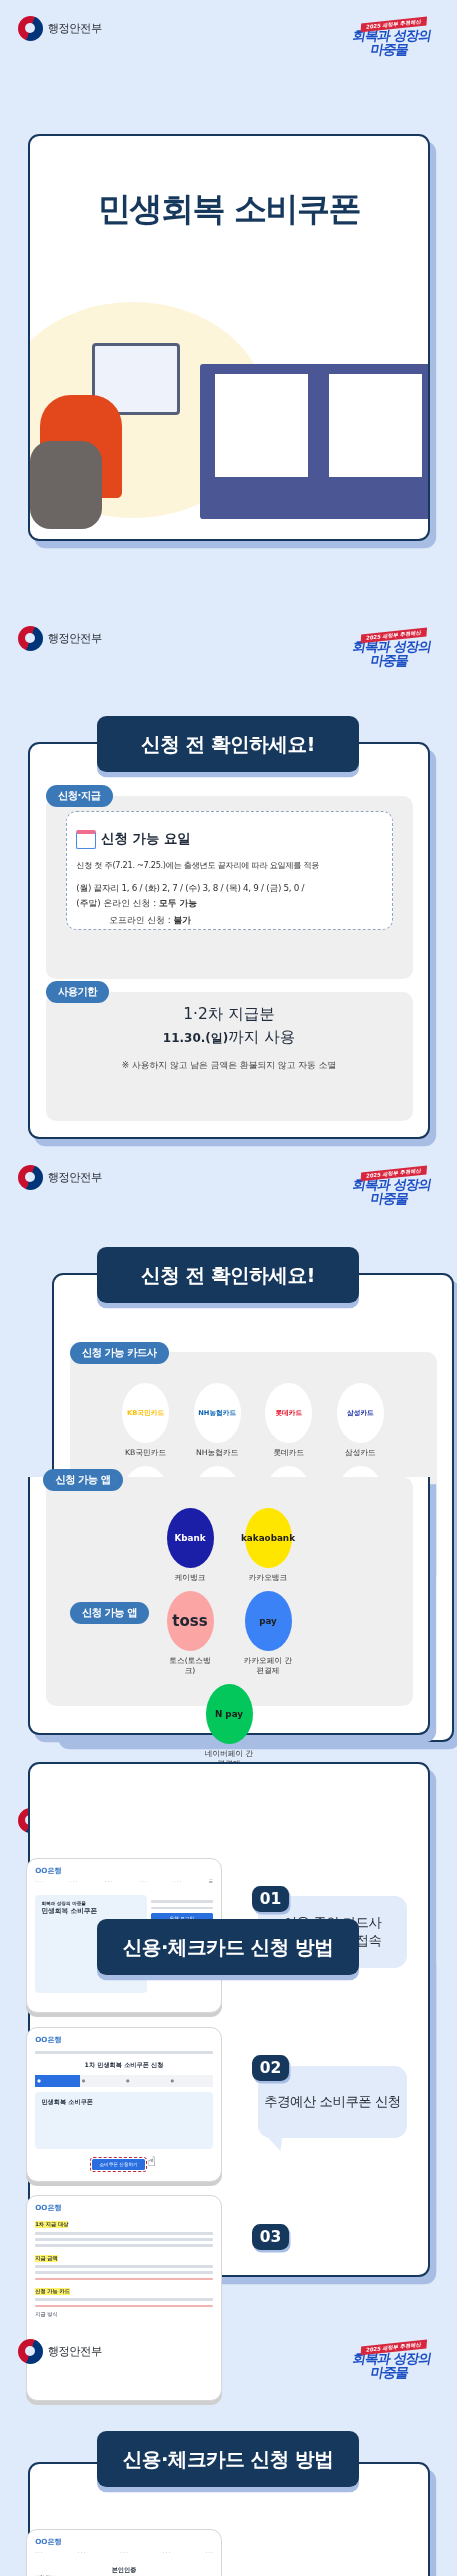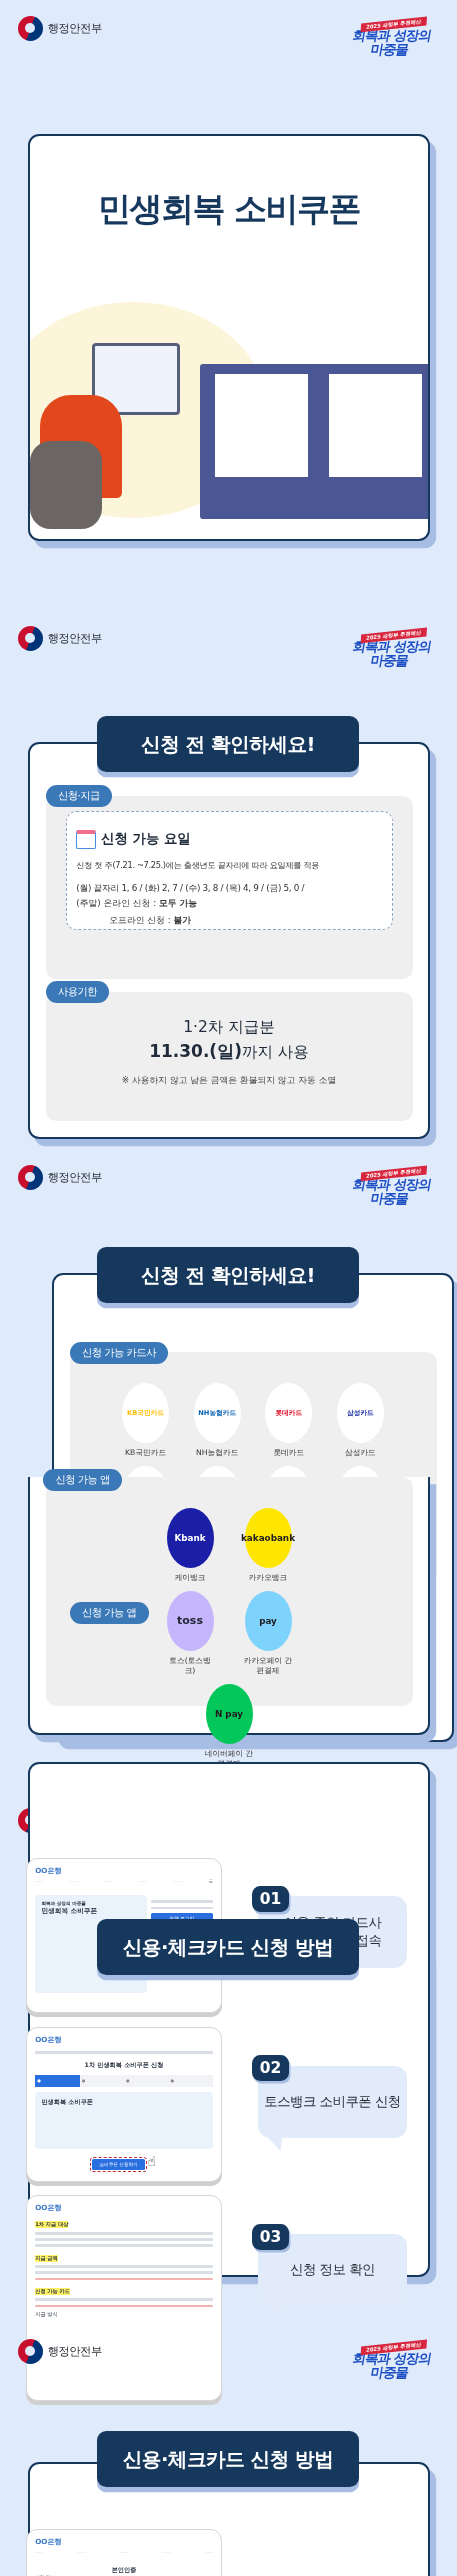--- a/index.html
+++ b/index.html
@@ -20,7 +20,7 @@
   .card { position: absolute; left: 28px; width: 402px; background: #fff; border: 2.1px solid #17385d; border-radius: 11.3px; box-shadow: 6.2px 7.2px 0 #a8bde3; }
   .title-tab { position: absolute; left: 97px; width: 262px; height: 56px; background: #17385d; border-radius: 9.3px; color: #fff;
     display: flex; align-items: center; justify-content: center; font-size: 19.6px; font-weight: bold; letter-spacing: -0.5px; box-shadow: 0 5.2px 0 #a8bde3; z-index: 3; }
-  .pill { position: absolute; left: 15.5px; background: #3a78b8; color: #fff; font-size: 10.3px; font-weight: normal; padding: 4.1px 12.4px; border-radius: 12.4px; z-index: 2; letter-spacing: -0.5px; }
+  .pill { position: absolute; left: 15.5px; background: #3a78b8; color: #fff; font-size: 10.3px; font-weight: bold; padding: 4.1px 12.4px; border-radius: 12.4px; z-index: 2; letter-spacing: -0.5px; }
   .grey { position: absolute; left: 15.5px; width: 367px; background: #efefef; border-radius: 10.3px; }
   .center { text-align: center; }
   .logo-grid { display: flex; flex-wrap: wrap; justify-content: center; gap: 8.2px 19.6px; }

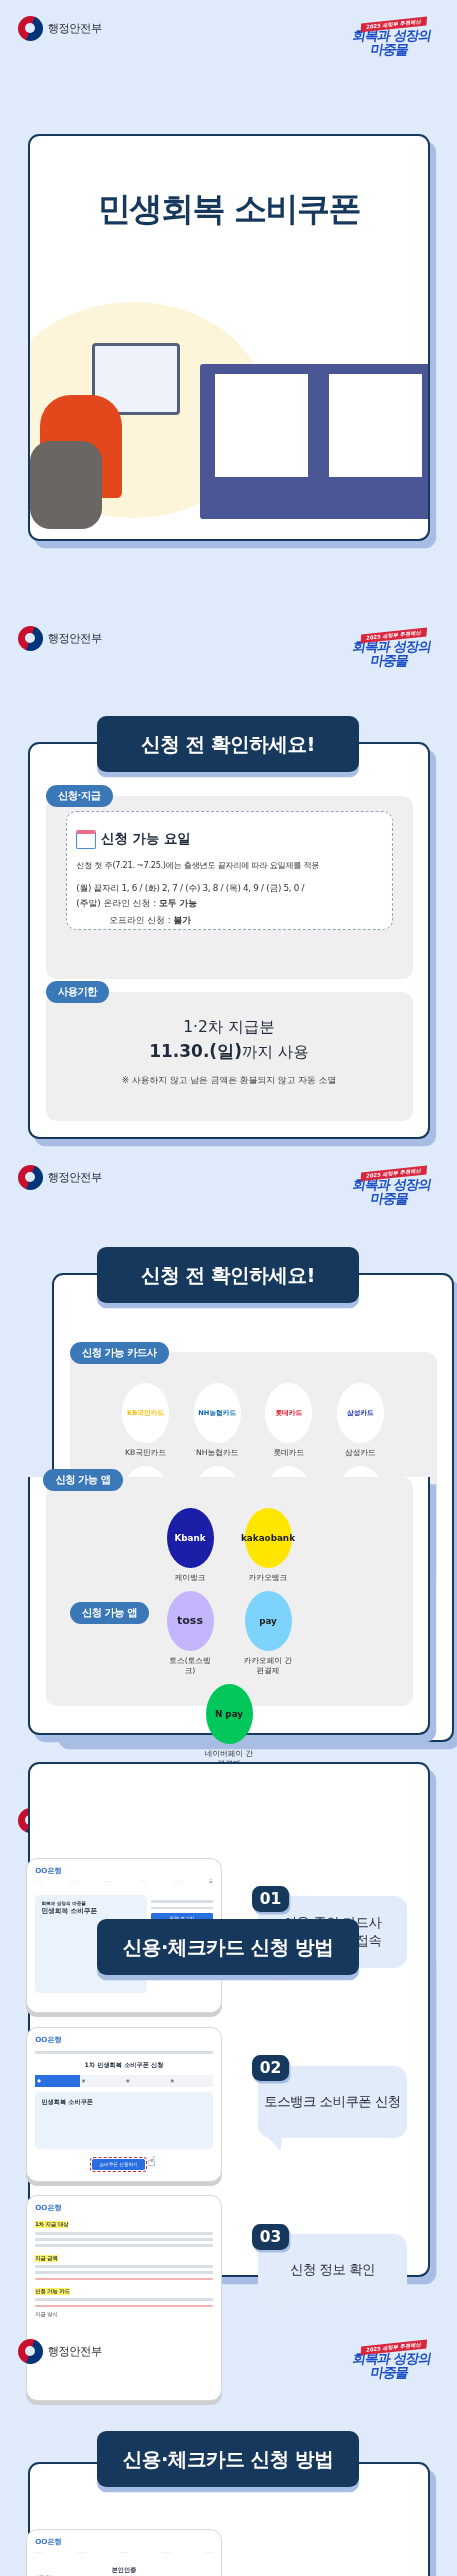--- a/index.html
+++ b/index.html
@@ -109,7 +109,7 @@
     </div>
     <div class="pill" style="top:237px;">사용기한</div>
     <div class="grey" style="top:248px; height:129px;">
-      <div class="center" style="margin-top:25px; font-size:15.5px;">1·2차 지급분</div>
+      <div class="center" style="margin-top:12px; font-size:15.5px;">1·2차 지급분</div>
       <div class="center" style="font-size:15.5px; margin-top:2.1px;">
         <b style="font-size:17px;">11.30.(일)</b><span>까지 사용</span>
       </div>

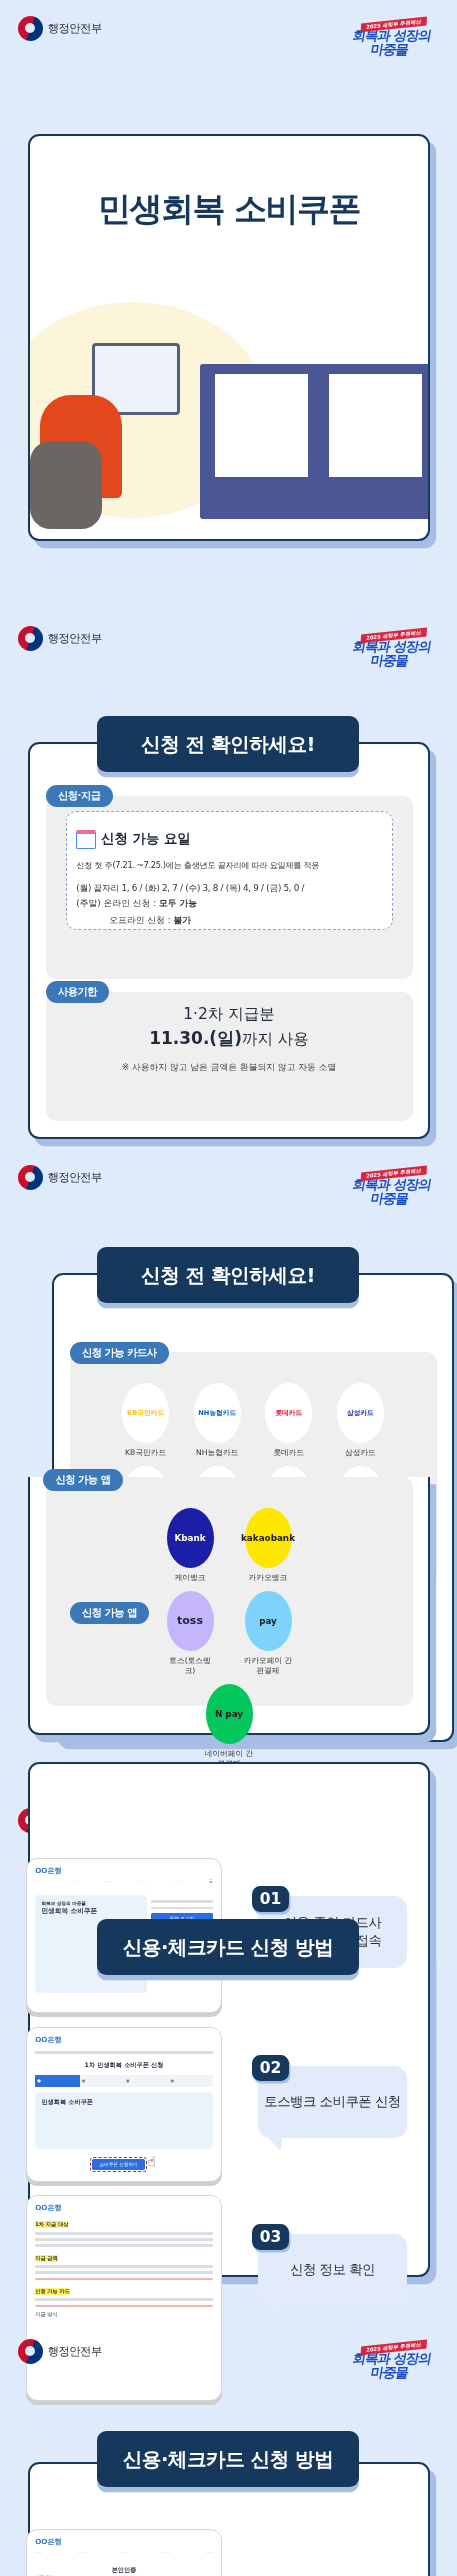--- a/index.html
+++ b/index.html
@@ -111,7 +111,7 @@
     <div class="grey" style="top:248px; height:129px;">
       <div class="center" style="margin-top:12px; font-size:15.5px;">1·2차 지급분</div>
       <div class="center" style="font-size:15.5px; margin-top:2.1px;">
-        <b style="font-size:17px;">11.30.(일)</b><span>까지 사용</span>
+        <b style="font-size:12px;">11.30.(일)</b><span>까지 사용</span>
       </div>
       <div class="center" style="margin-top:12.4px; font-size:8.8px; color:#444;">※ 사용하지 않고 남은 금액은 환불되지 않고 자동 소멸</div>
     </div>

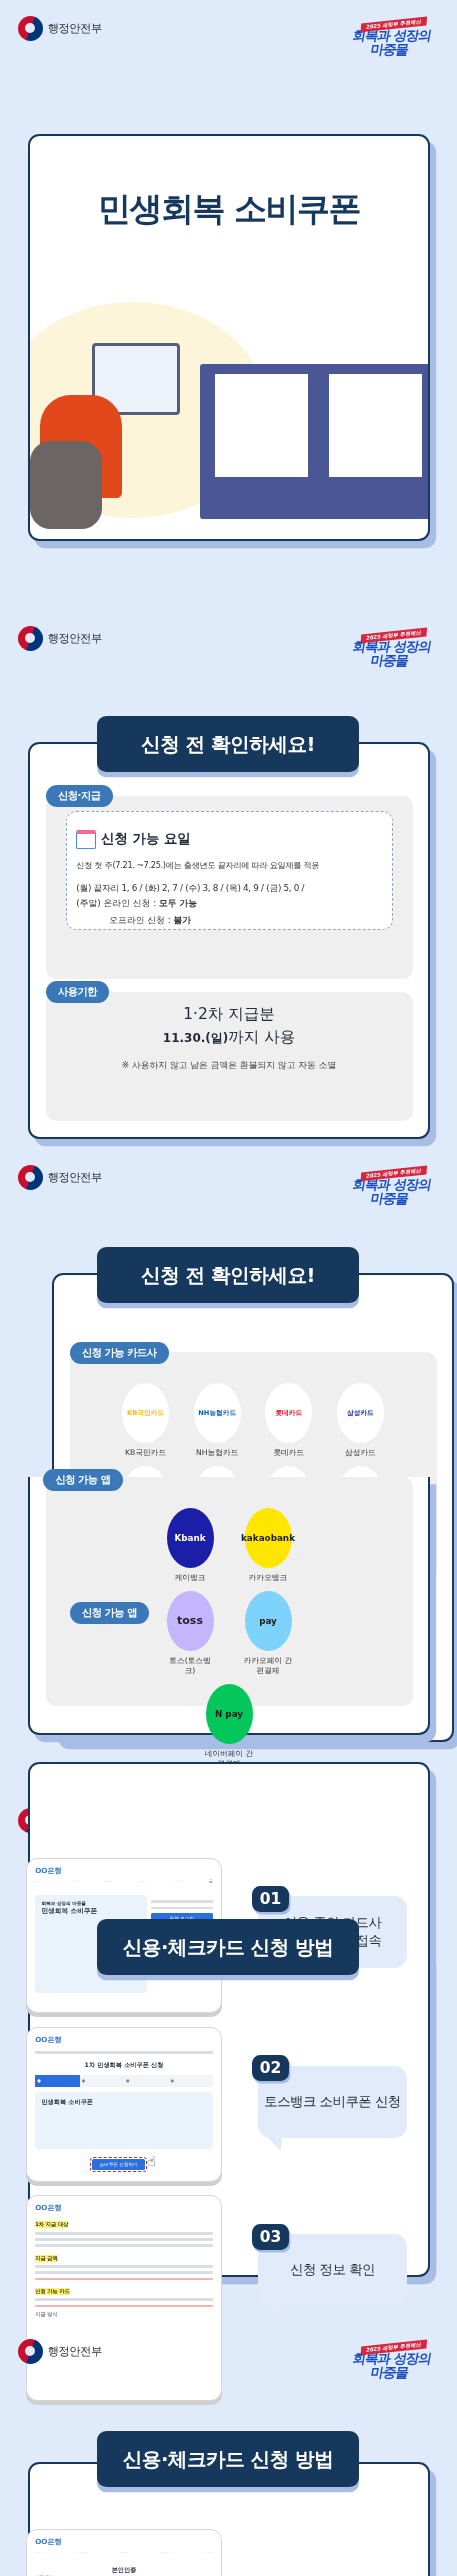--- a/index.html
+++ b/index.html
@@ -189,7 +189,7 @@
             <div>카카오뱅크</div>
           </div>
           <div class="logo-item">
-            <div class="logo-circle" style="color: rgb(32, 38, 50); background: #c4b5fd; font-size: 11px;">toss</div>
+            <div class="logo-circle" style="color: rgb(32, 38, 50); background: #fca5a5; font-size: 15px;">toss</div>
             <div>토스(토스뱅크)</div>
           </div>
           <div class="logo-item">

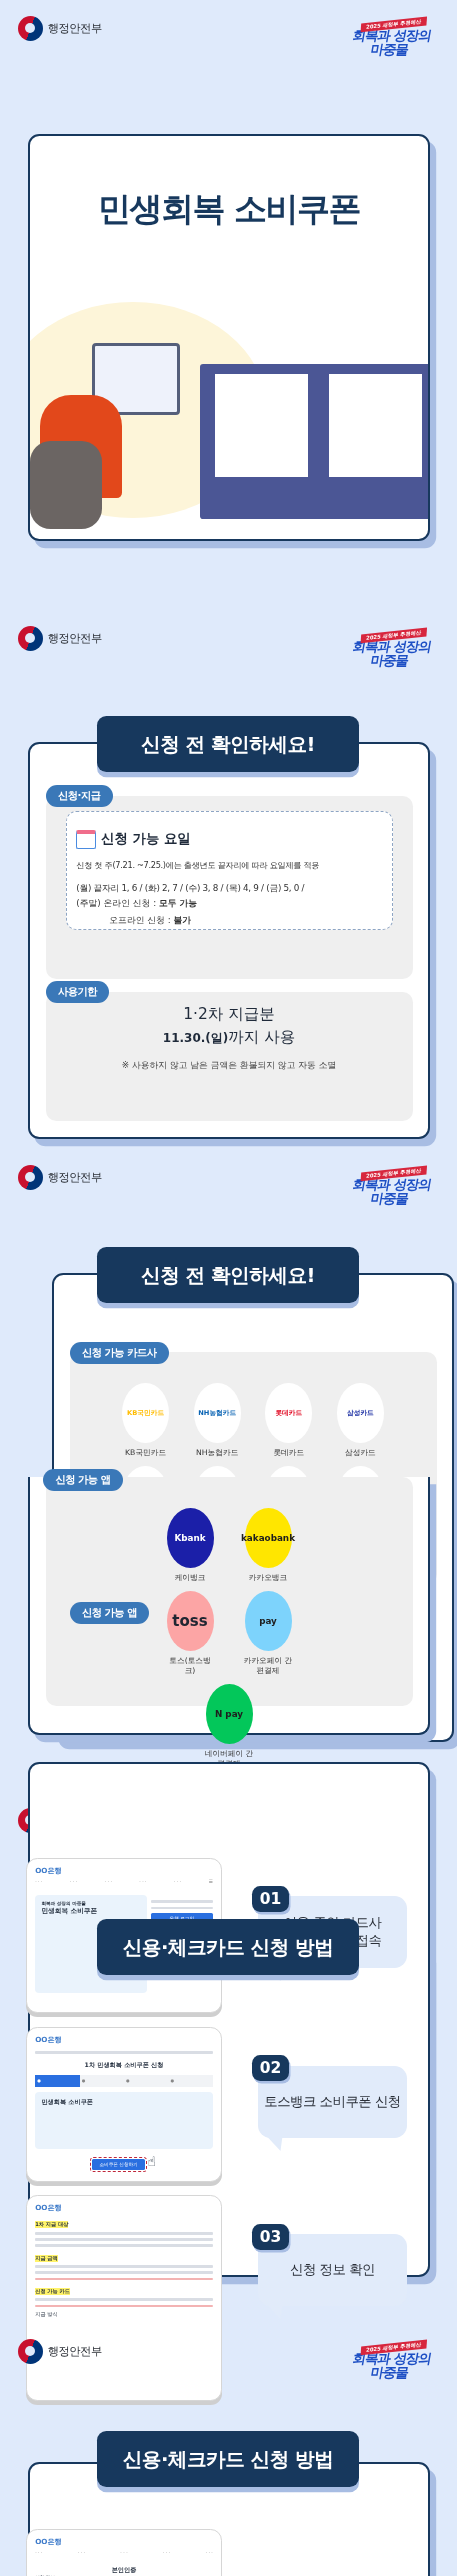--- a/index.html
+++ b/index.html
@@ -193,7 +193,7 @@
             <div>토스(토스뱅크)</div>
           </div>
           <div class="logo-item">
-            <div class="logo-circle" style="color: rgb(30, 30, 30); background: #7dd3fc; font-size: 8.8px;">pay</div>
+            <div class="logo-circle" style="color: rgb(30, 30, 30); background: #3b82f6; font-size: 8.8px;">pay</div>
             <div>카카오페이 간편결제</div>
           </div>
           <div class="logo-item">

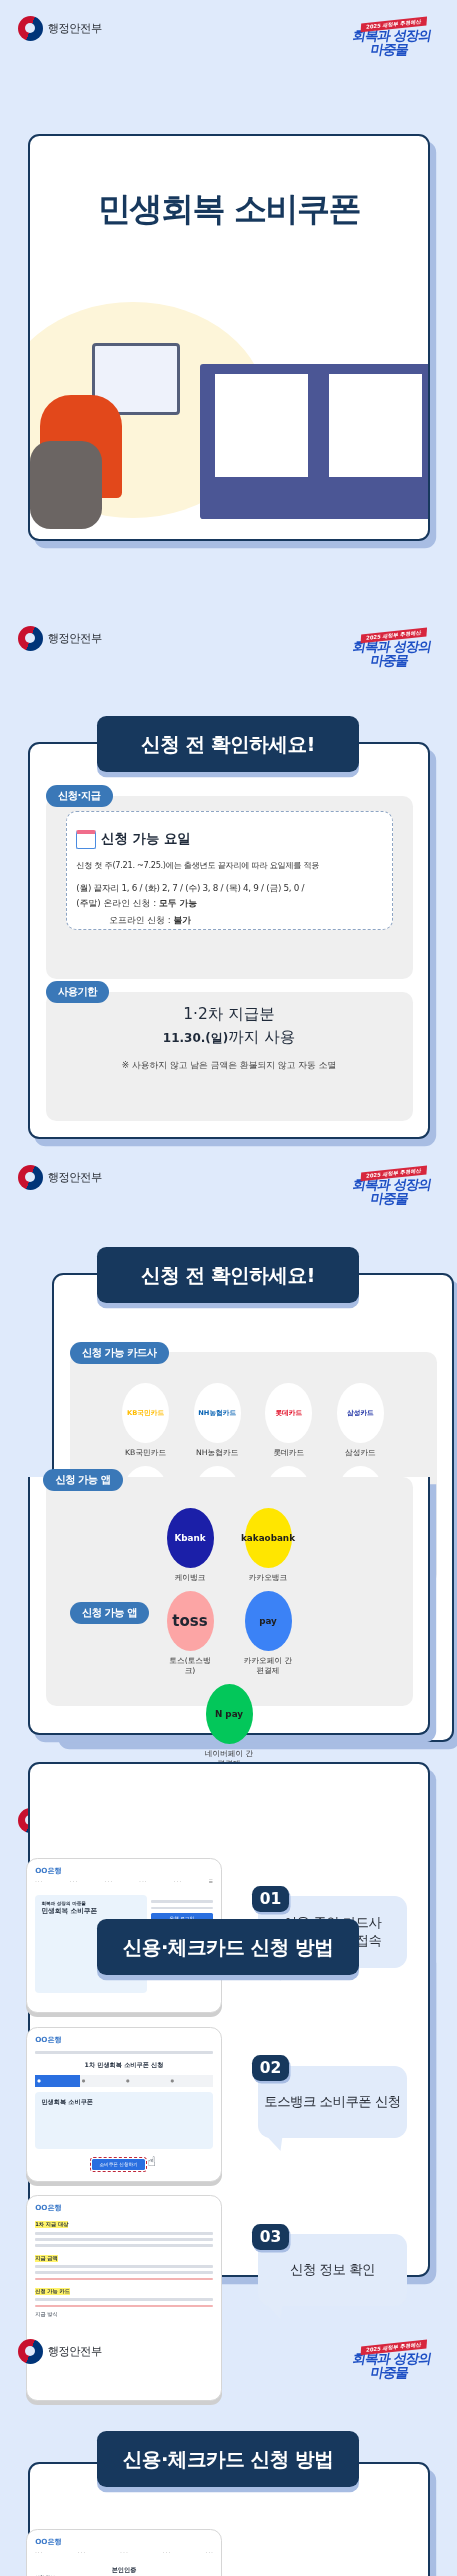--- a/index.html
+++ b/index.html
@@ -271,7 +271,7 @@
     </div>
   </div>
   <div class="step-num" style="top:200px;">02</div>
-  <div class="bubble" style="top:211px;">토스뱅크 소비쿠폰 신청</div>
+  <div class="bubble" style="top:211px;">추경예산 소비쿠폰 신청</div>
 
   <div class="mock" style="top:340px; height:206px;">
     <div class="mock-brand">OO은행</div>

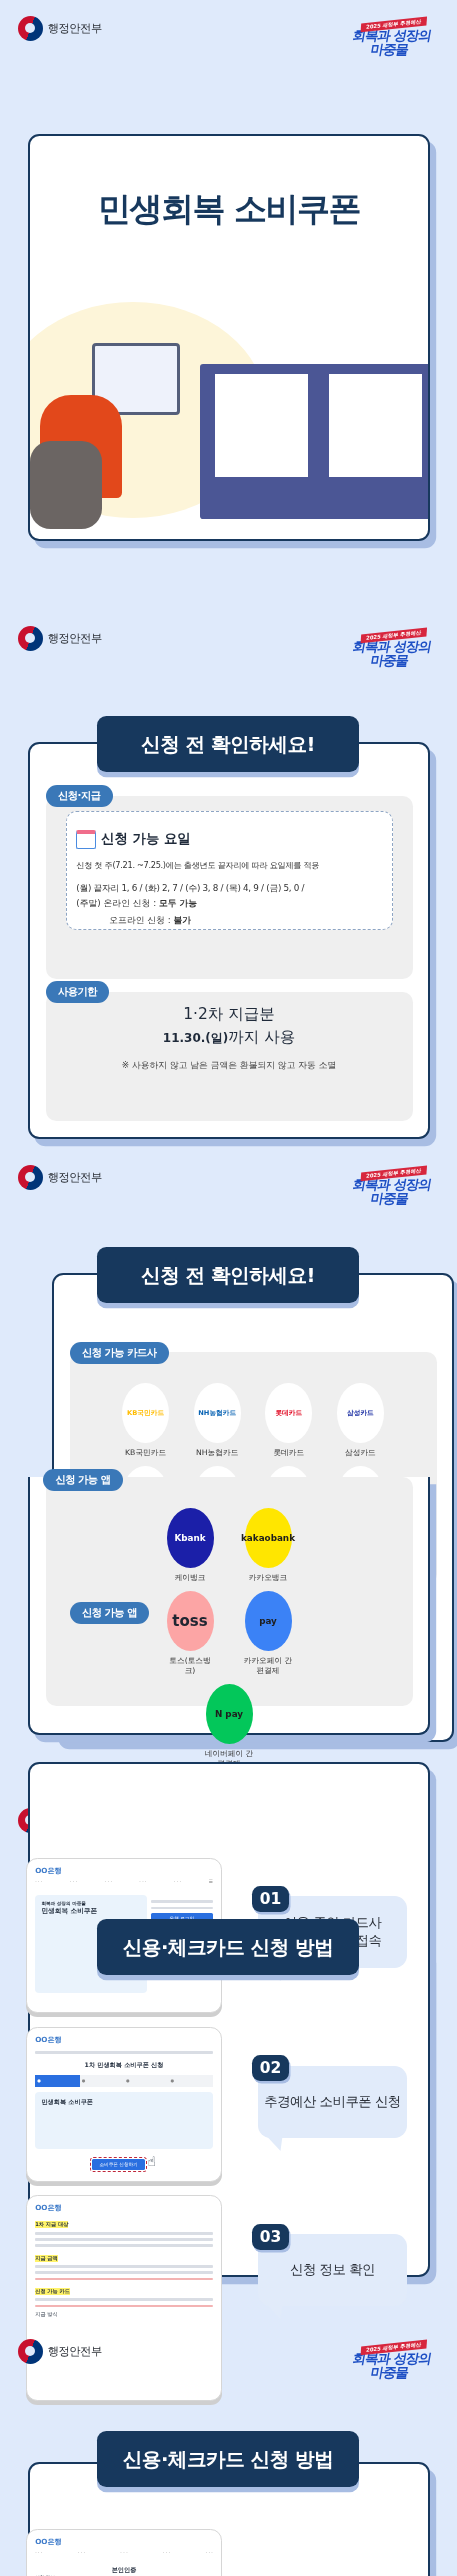--- a/index.html
+++ b/index.html
@@ -284,7 +284,6 @@
     <div style="font-size:5.2px; margin-top:4.1px;">지급 방식</div>
   </div>
   <div class="step-num" style="top:369px;">03</div>
-  <div class="bubble" style="top:379px;">신청 정보 확인</div>
 </div>
 
 <section class="page" style="top:2287px; height:572px;">

